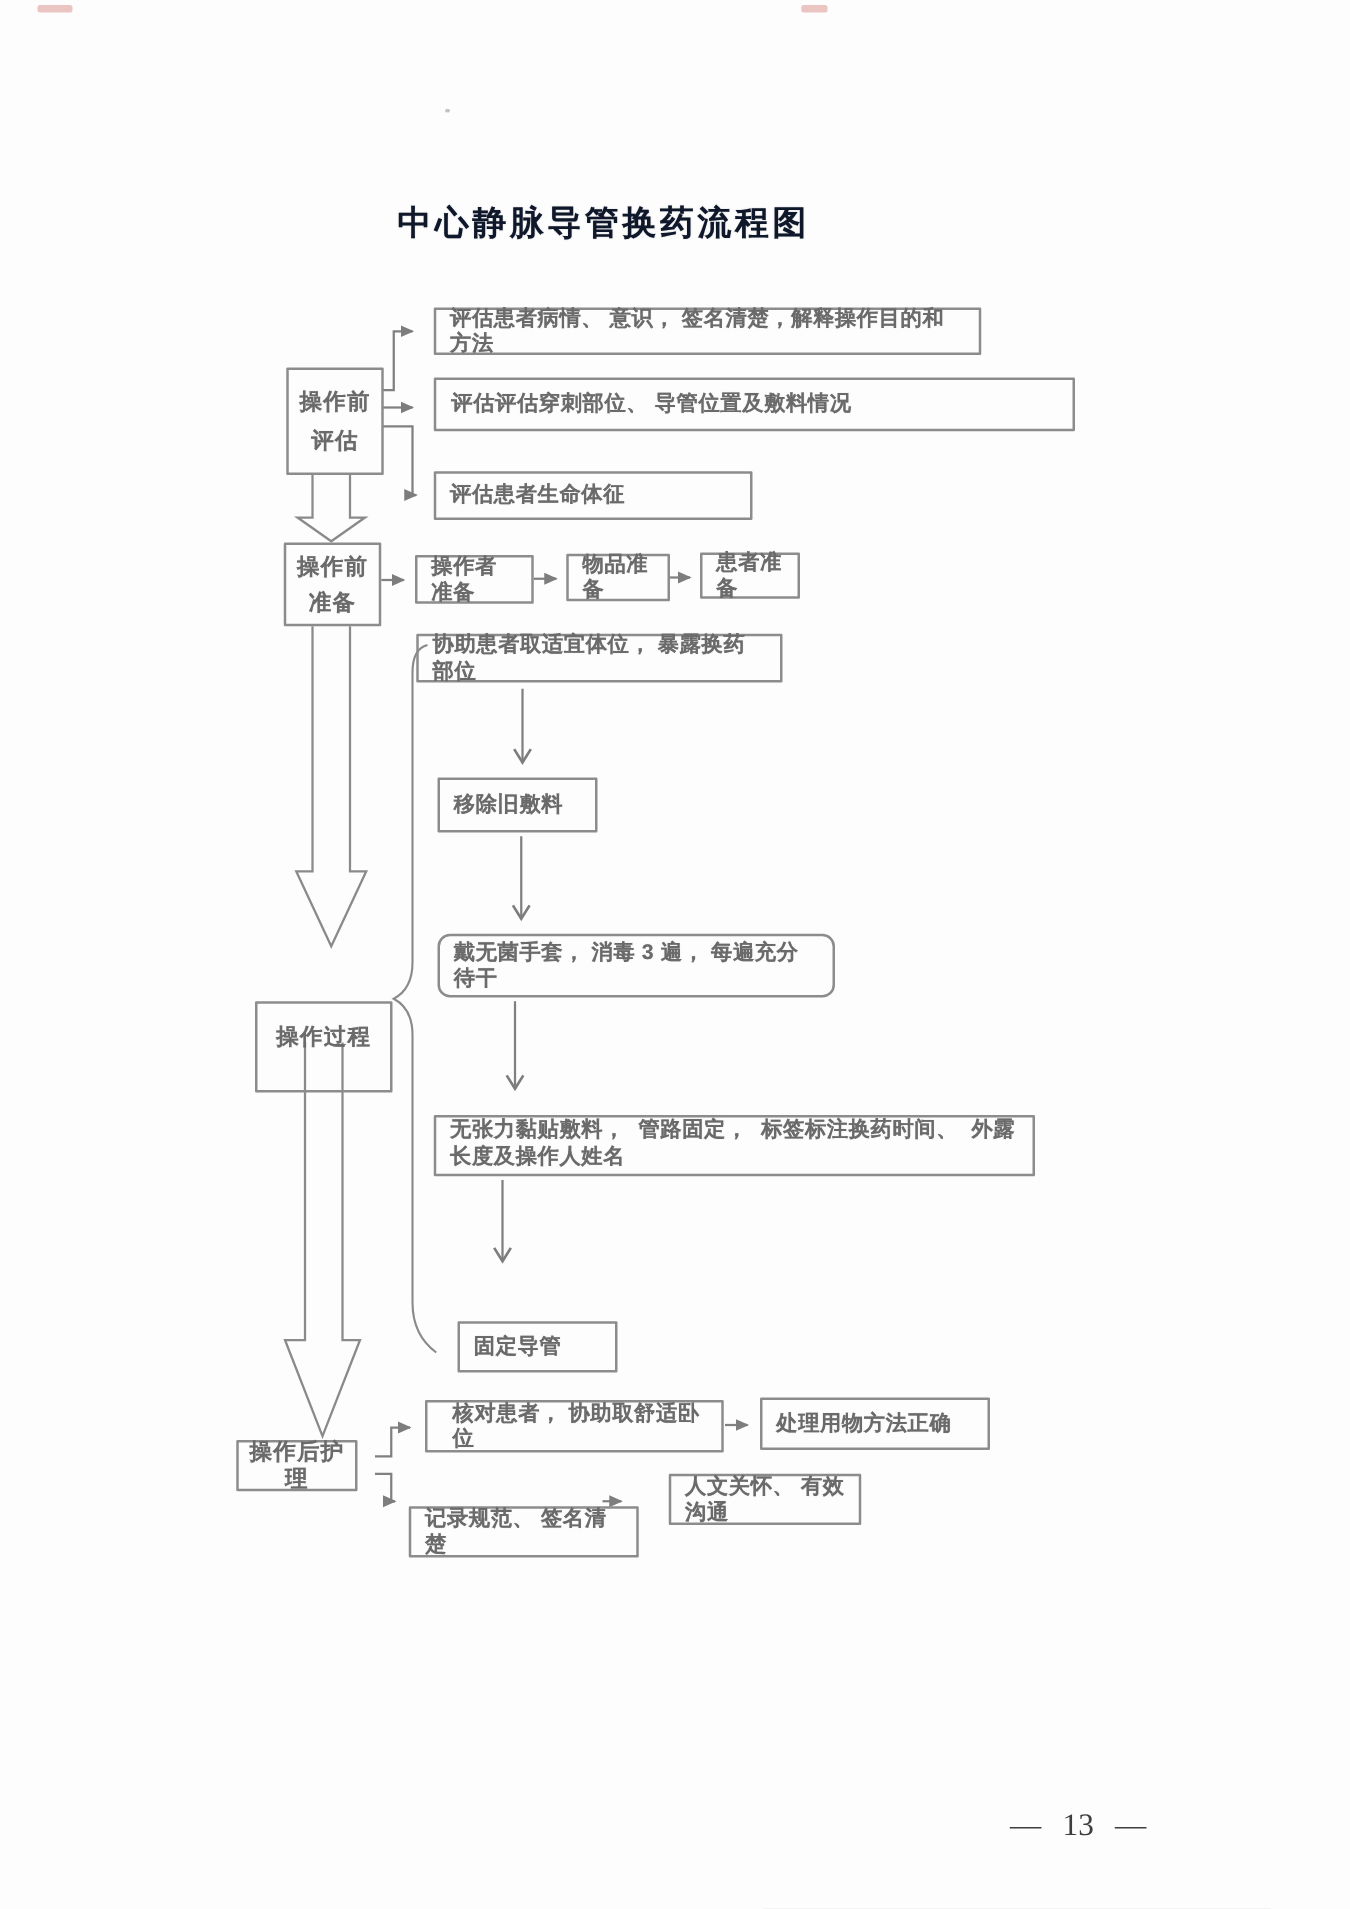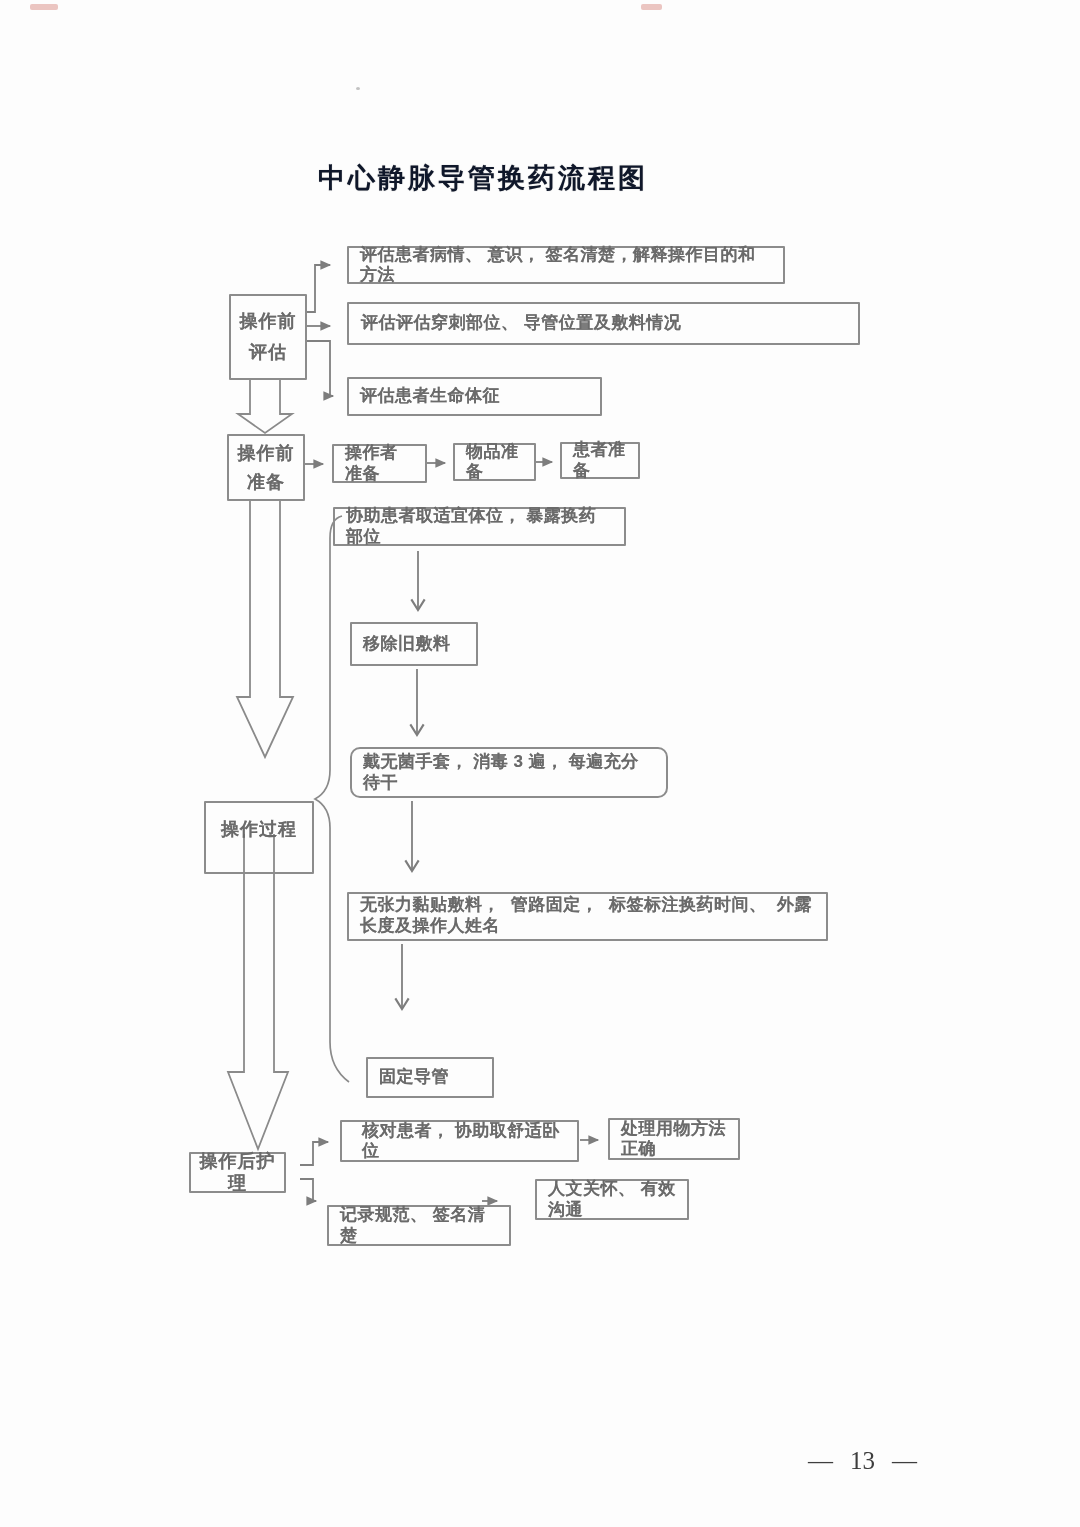--- a/index.html
+++ b/index.html
@@ -114,7 +114,7 @@
   <div class="box step" style="left:366px;top:1057px;width:128px;height:41px;">固定导管</div>
 
   <div class="box step" style="left:340px;top:1120px;width:239px;height:42px;padding-left:20px;">核对患者， 协助取舒适卧位</div>
-  <div class="box step" style="left:608px;top:1118px;width:132px;height:42px;">处理用物方法正确</div>
+  <div class="box step" style="left:608px;top:1118px;width:184px;height:42px;">处理用物方法正确</div>
   <div class="box step" style="left:327px;top:1181px;width:184px;height:41px;margin-top:24px;">记录规范、 签名清楚</div>
   <div class="box step" style="left:507px;top:1179px;width:154px;height:41px;margin-left:28px;">人文关怀、 有效沟通</div>
 

